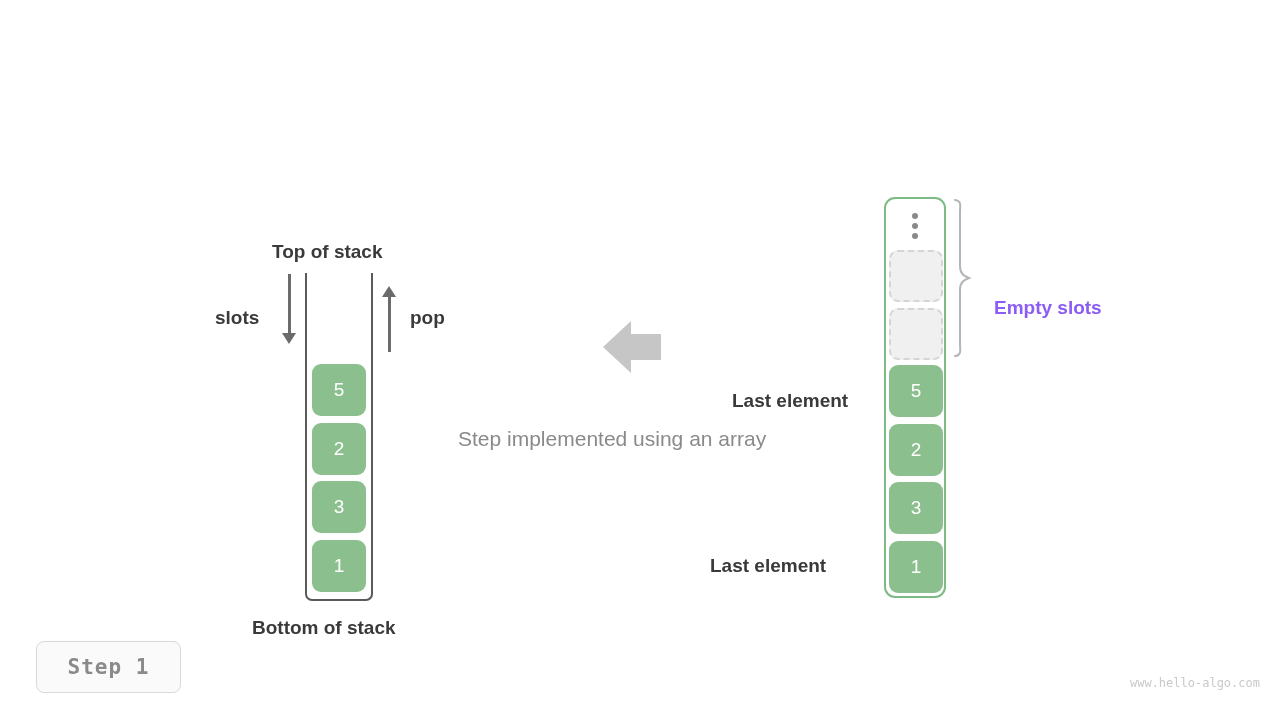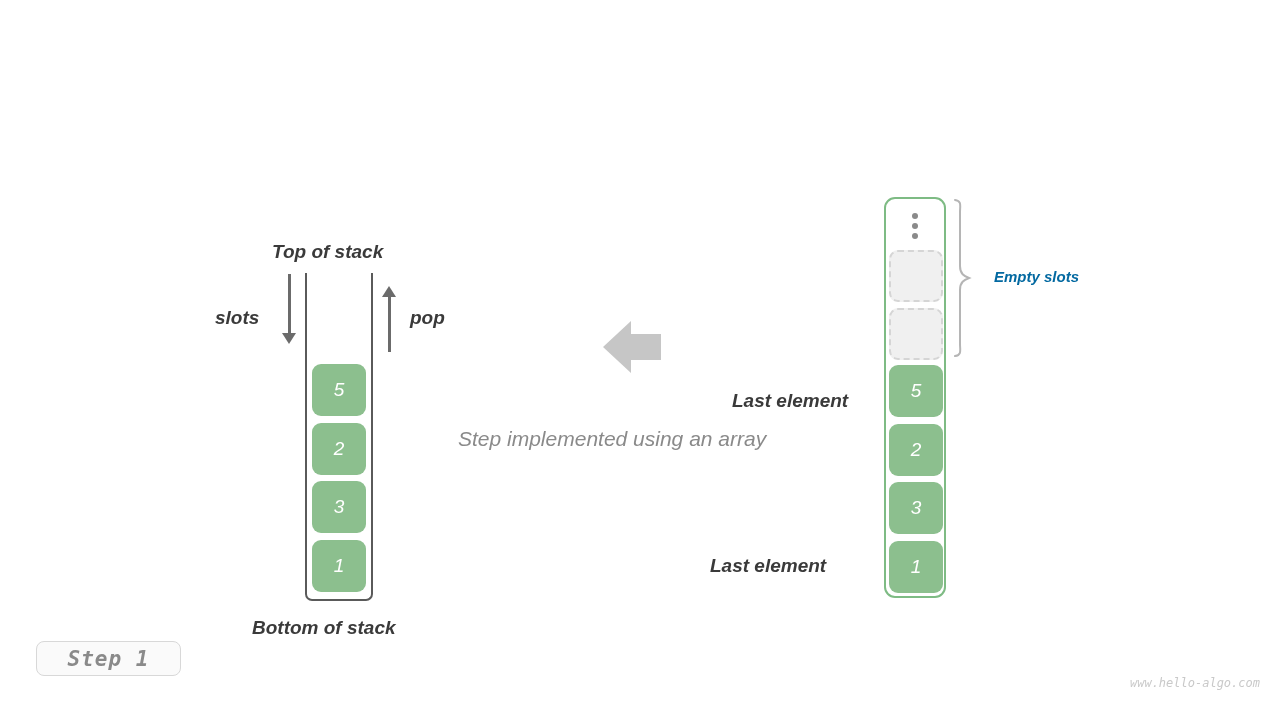--- a/index.html
+++ b/index.html
@@ -19,7 +19,6 @@
   .canvas {
     position: absolute;
     inset: 0;
-    font-style: italic;
   }
 
   

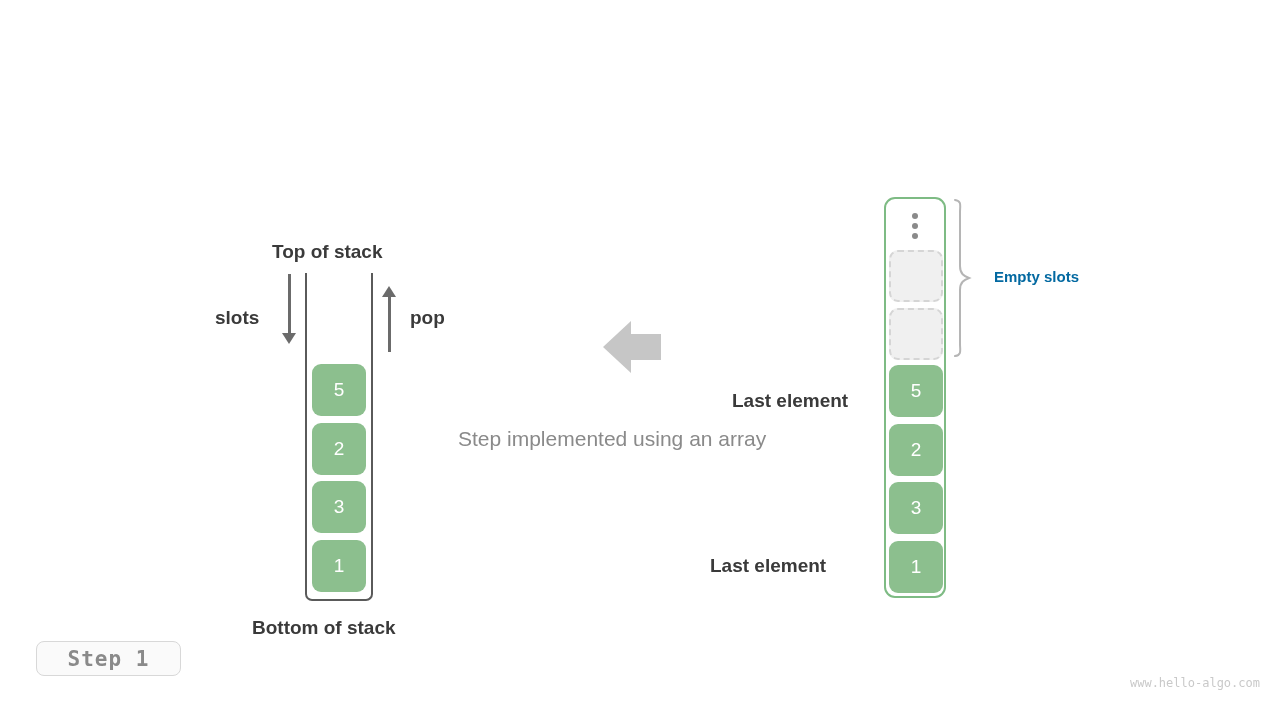--- a/index.html
+++ b/index.html
@@ -32,9 +32,10 @@
   .lbl-gray {
     position: absolute;
     font-weight: bold;
-    color: #0369a1;
-    font-size: 15px;
-    white-space: nowrap;
+    color: #8b5cf6;
+    font-size: 19px;
+    white-space: nowrap;
+    margin-top: 29px;
   }
   .caption {
     position: absolute;

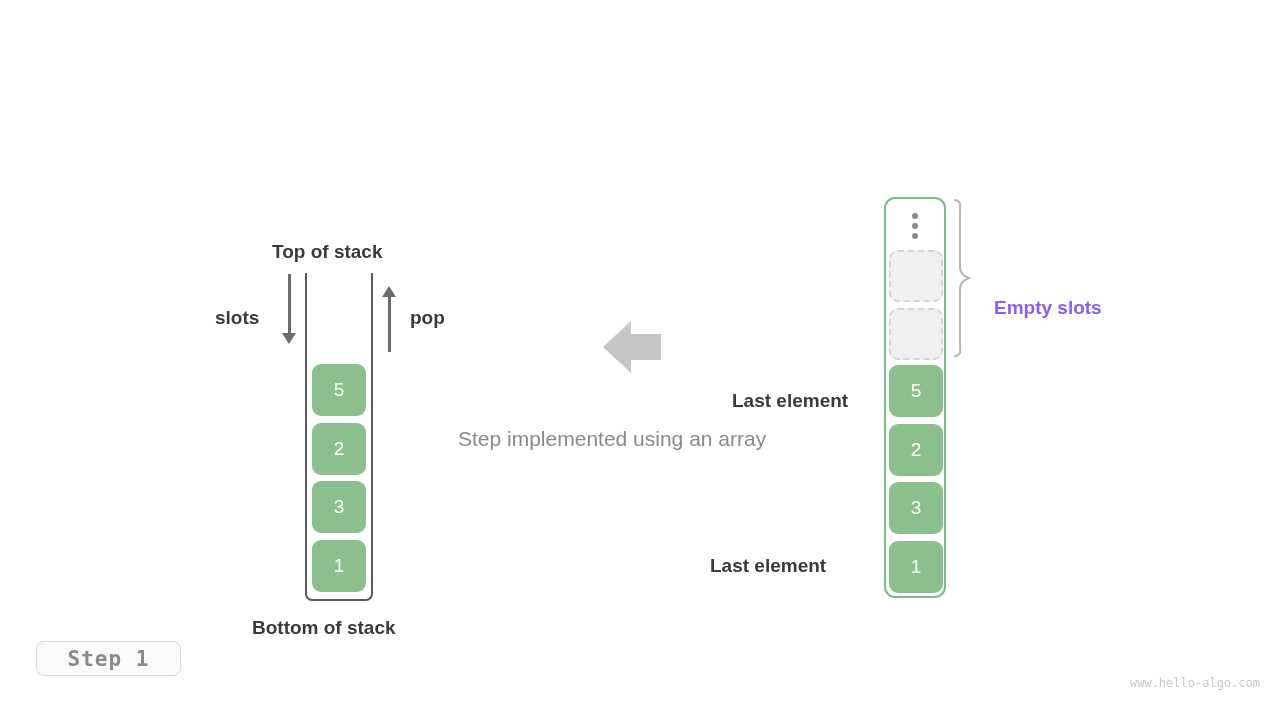--- a/index.html
+++ b/index.html
@@ -160,7 +160,7 @@
     left: 36px;
     top: 641px;
     width: 145px;
-    height: 35px;
+    height: 52px;
     box-sizing: border-box;
     border: 1px solid #d8d8d8;
     border-radius: 8px;

